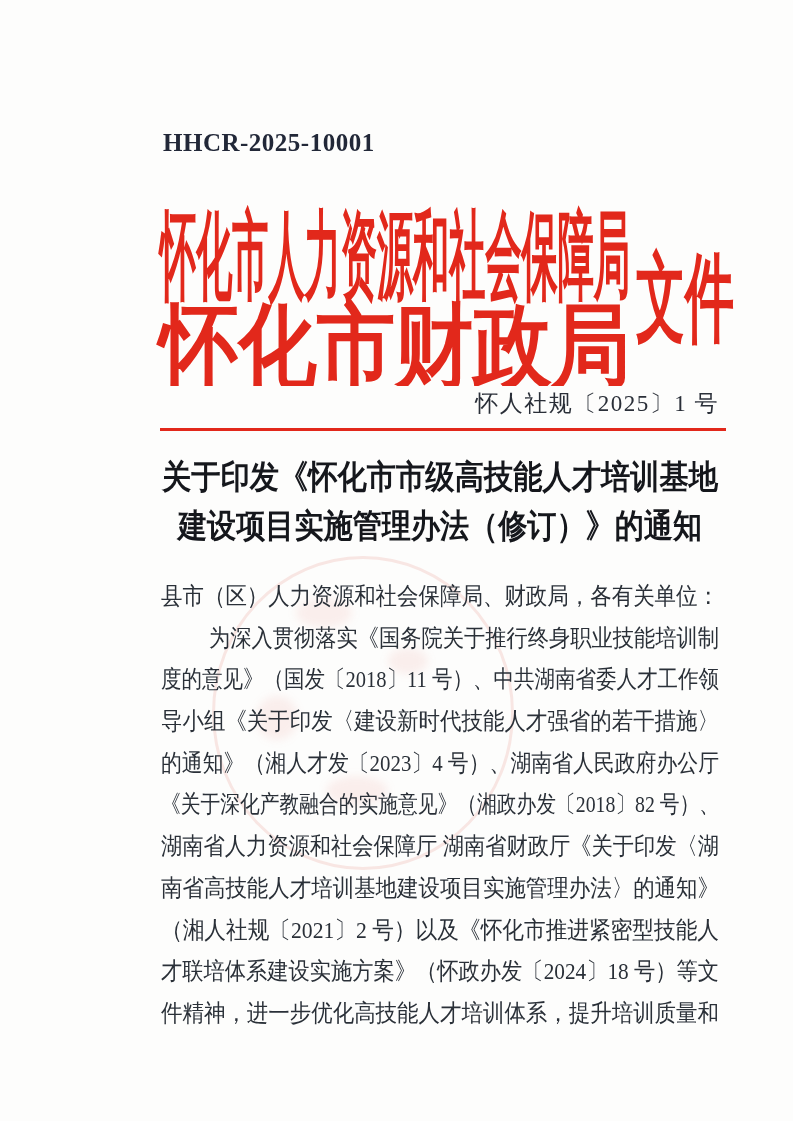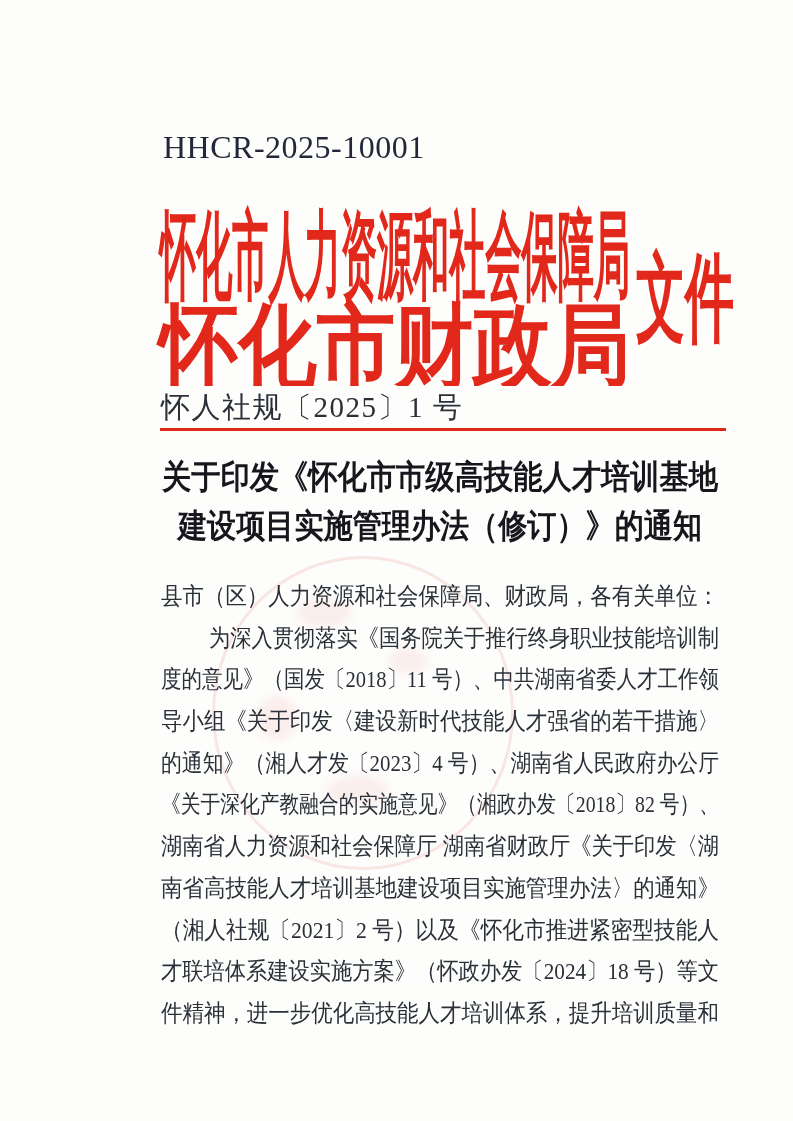--- a/index.html
+++ b/index.html
@@ -15,9 +15,10 @@
     position: absolute;
     left: 163px;
     top: 129px;
-    font-size: 32px;
+    font-size: 25px;
     letter-spacing: 0.5px;
     color: #222838;
+    font-weight: bold;
   }
   .header-svg { position: absolute; left: 150px; top: 194px; }
   .header-svg text {

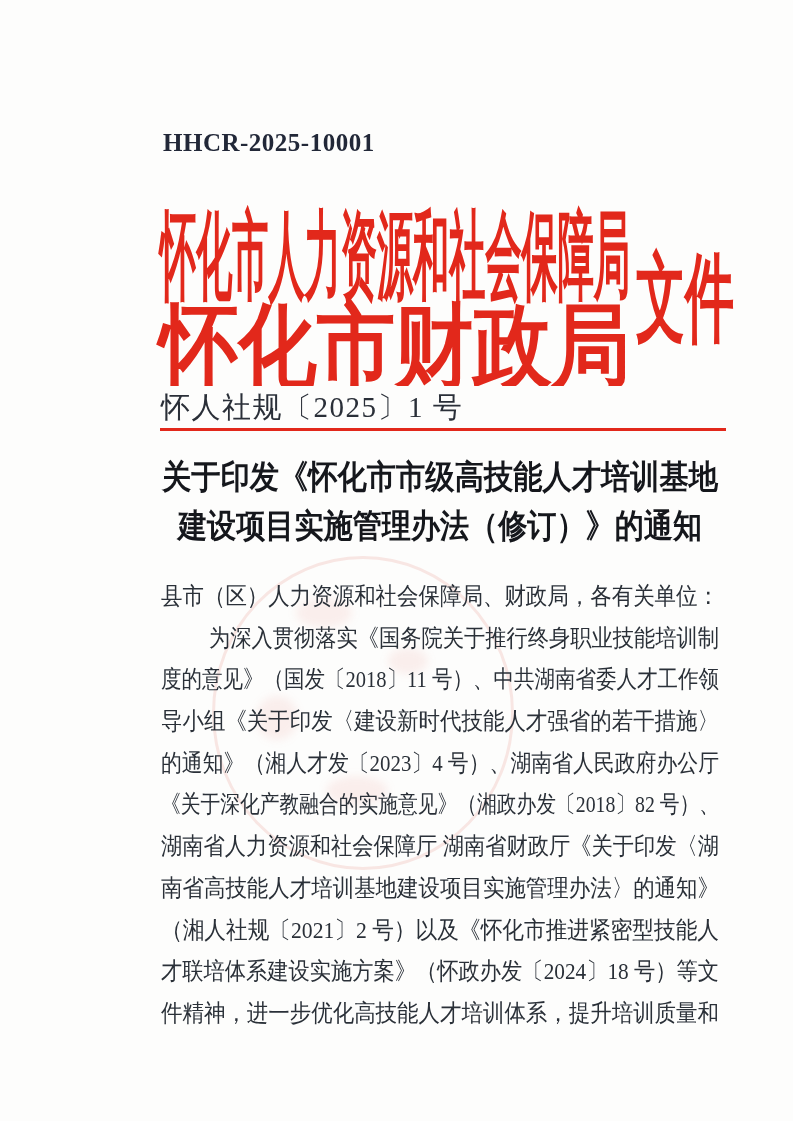--- a/index.html
+++ b/index.html
@@ -30,8 +30,8 @@
     left: 161px;
     top: 388px;
     width: 558px;
-    text-align: left;
-    font-size: 29px;
+    text-align: right;
+    font-size: 23px;
     letter-spacing: 1.5px;
     color: #2a2f38;
   }

